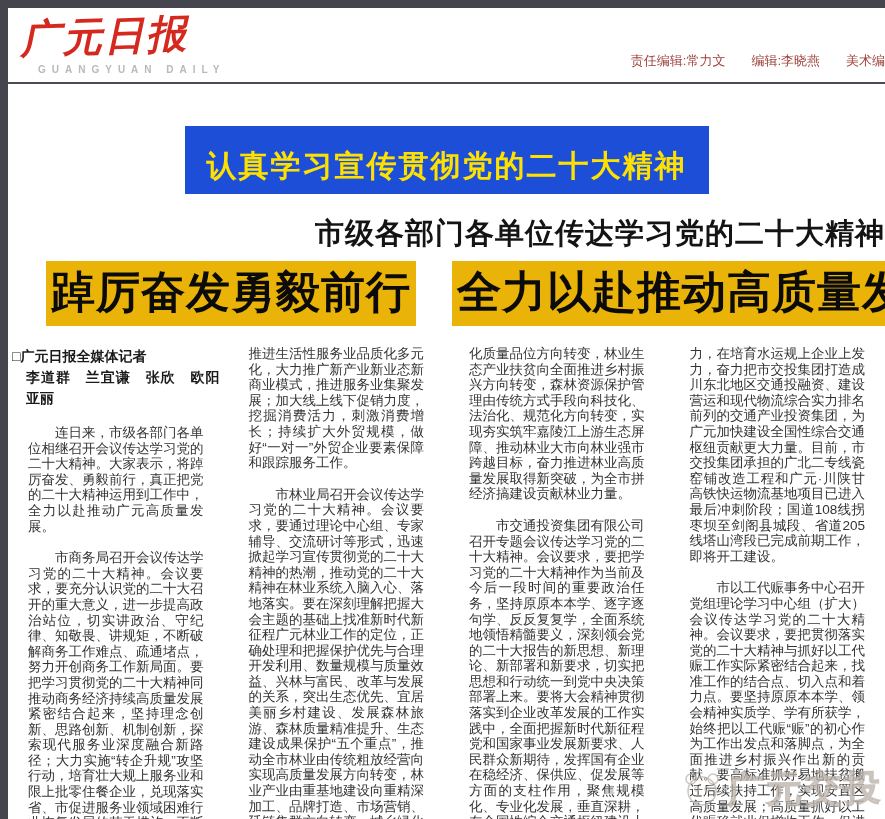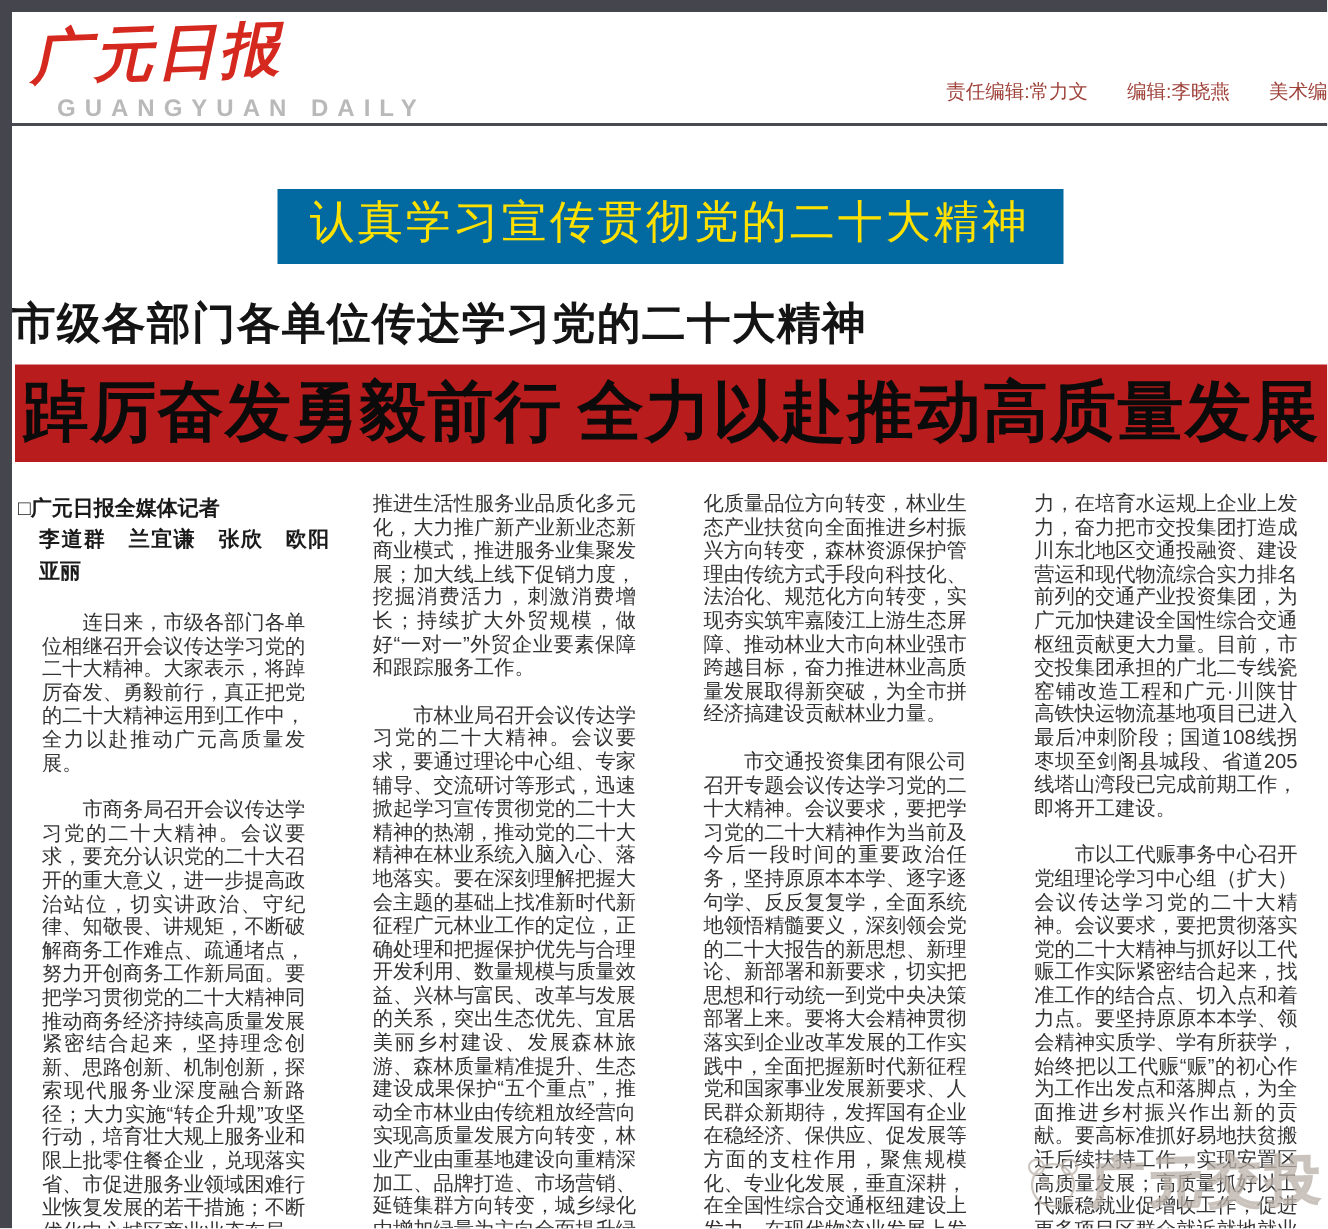--- a/index.html
+++ b/index.html
@@ -49,7 +49,7 @@
   }
   .logo-sub {
     position: absolute; left: 30px; top: 56px;
-    font-size: 16px;
+    font-size: 10px;
     font-weight: bold;
     color: #b9b9b9;
     letter-spacing: 6px;

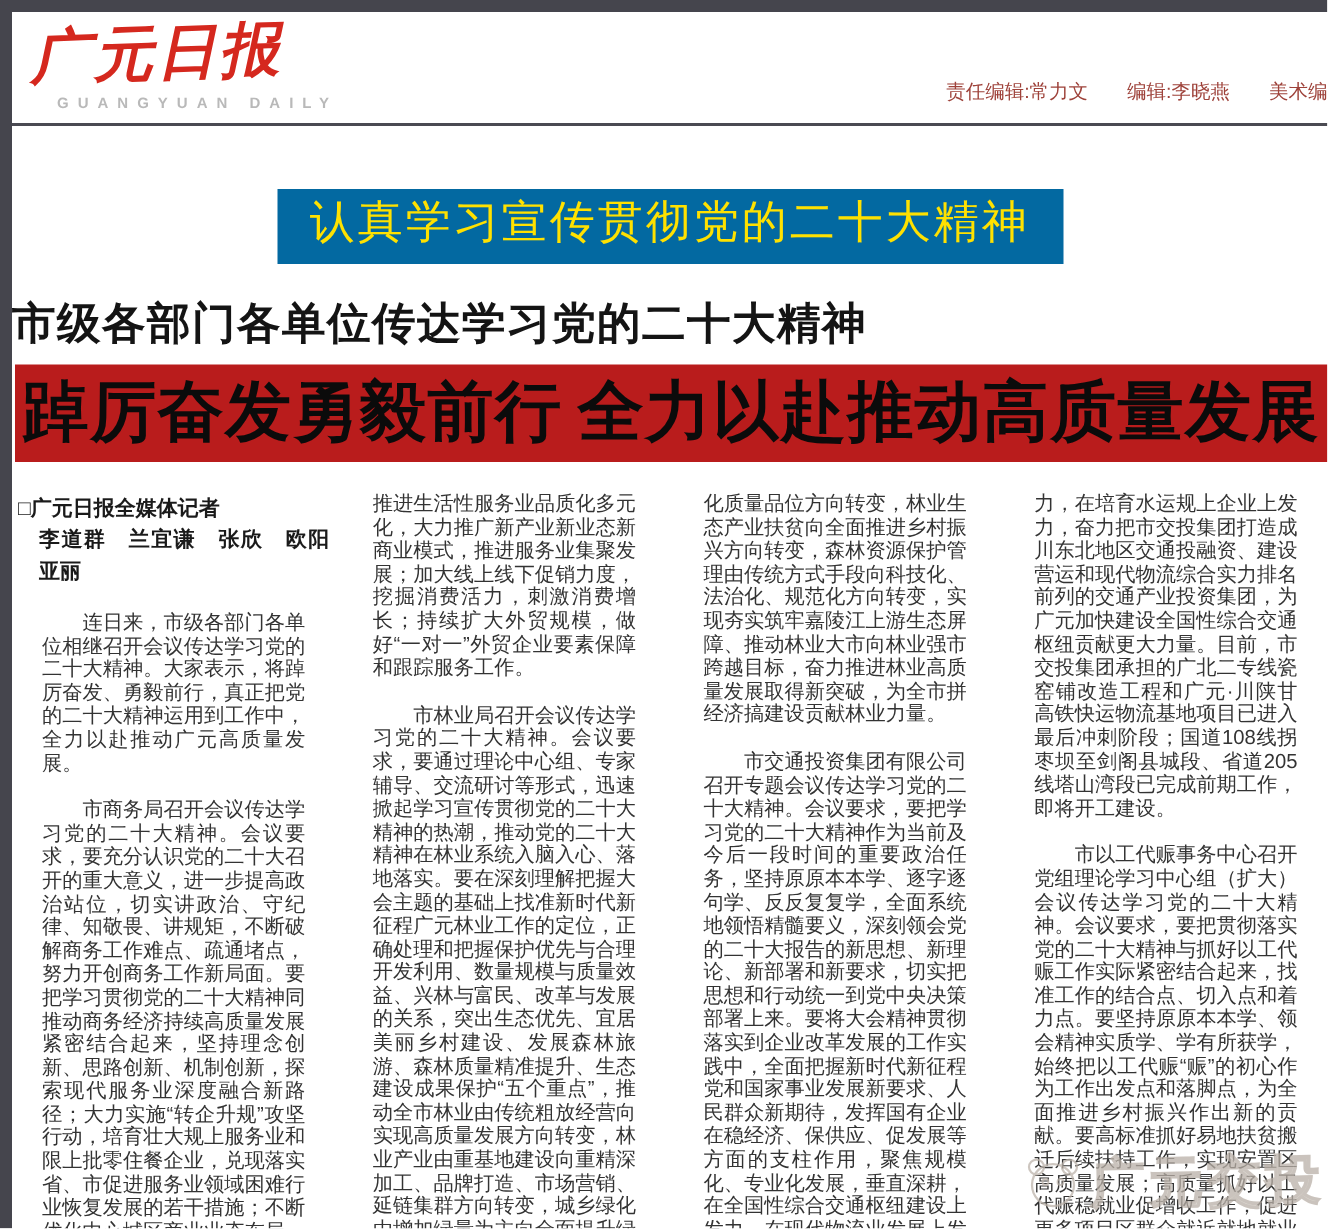--- a/index.html
+++ b/index.html
@@ -64,12 +64,12 @@
   .banner-wrap { margin-top: 42px; text-align: center; }
   .banner {
     display: inline-block;
-    background: #0369a1;
+    background: #1d4ed8;
     color: #ffe100;
     font-size: 30px;
-    font-weight: normal;
+    font-weight: bold;
     letter-spacing: 2px;
-    padding: 2px 22px 7px 22px;
+    padding: 20px 22px 7px 22px;
   }
   
   .kicker {

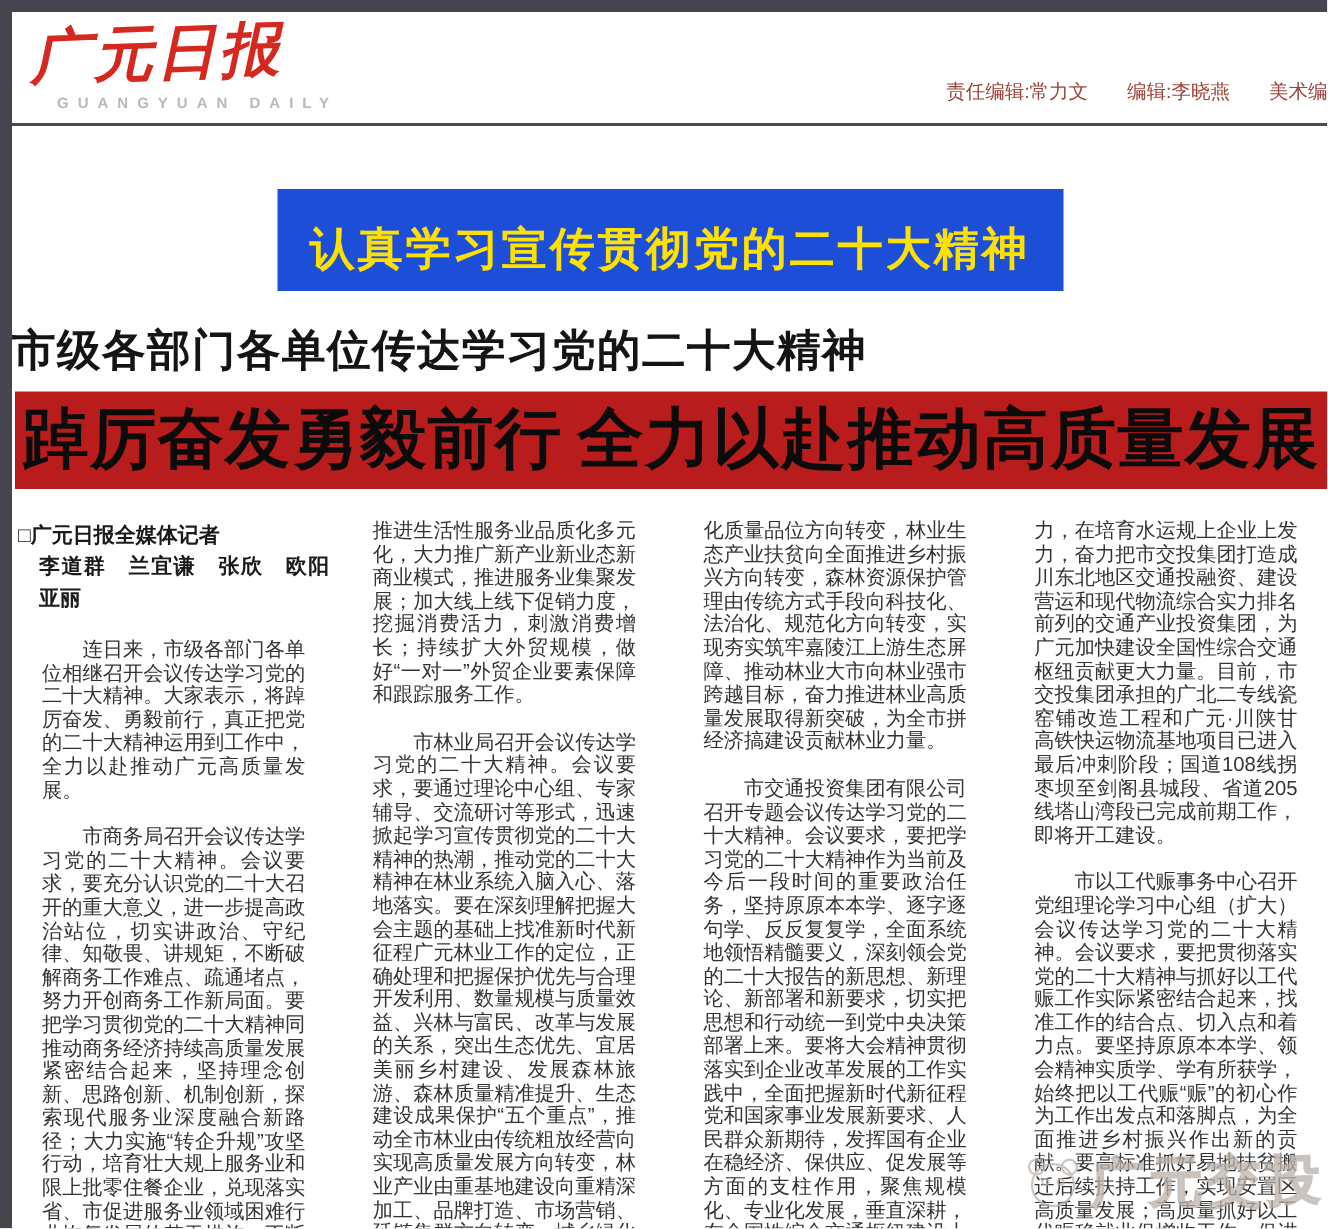--- a/index.html
+++ b/index.html
@@ -74,7 +74,7 @@
   
   .kicker {
     margin-top: 20px;
-    text-align: left;
+    text-align: right;
     font-size: 29px;
     font-weight: bold;
     color: #141414;

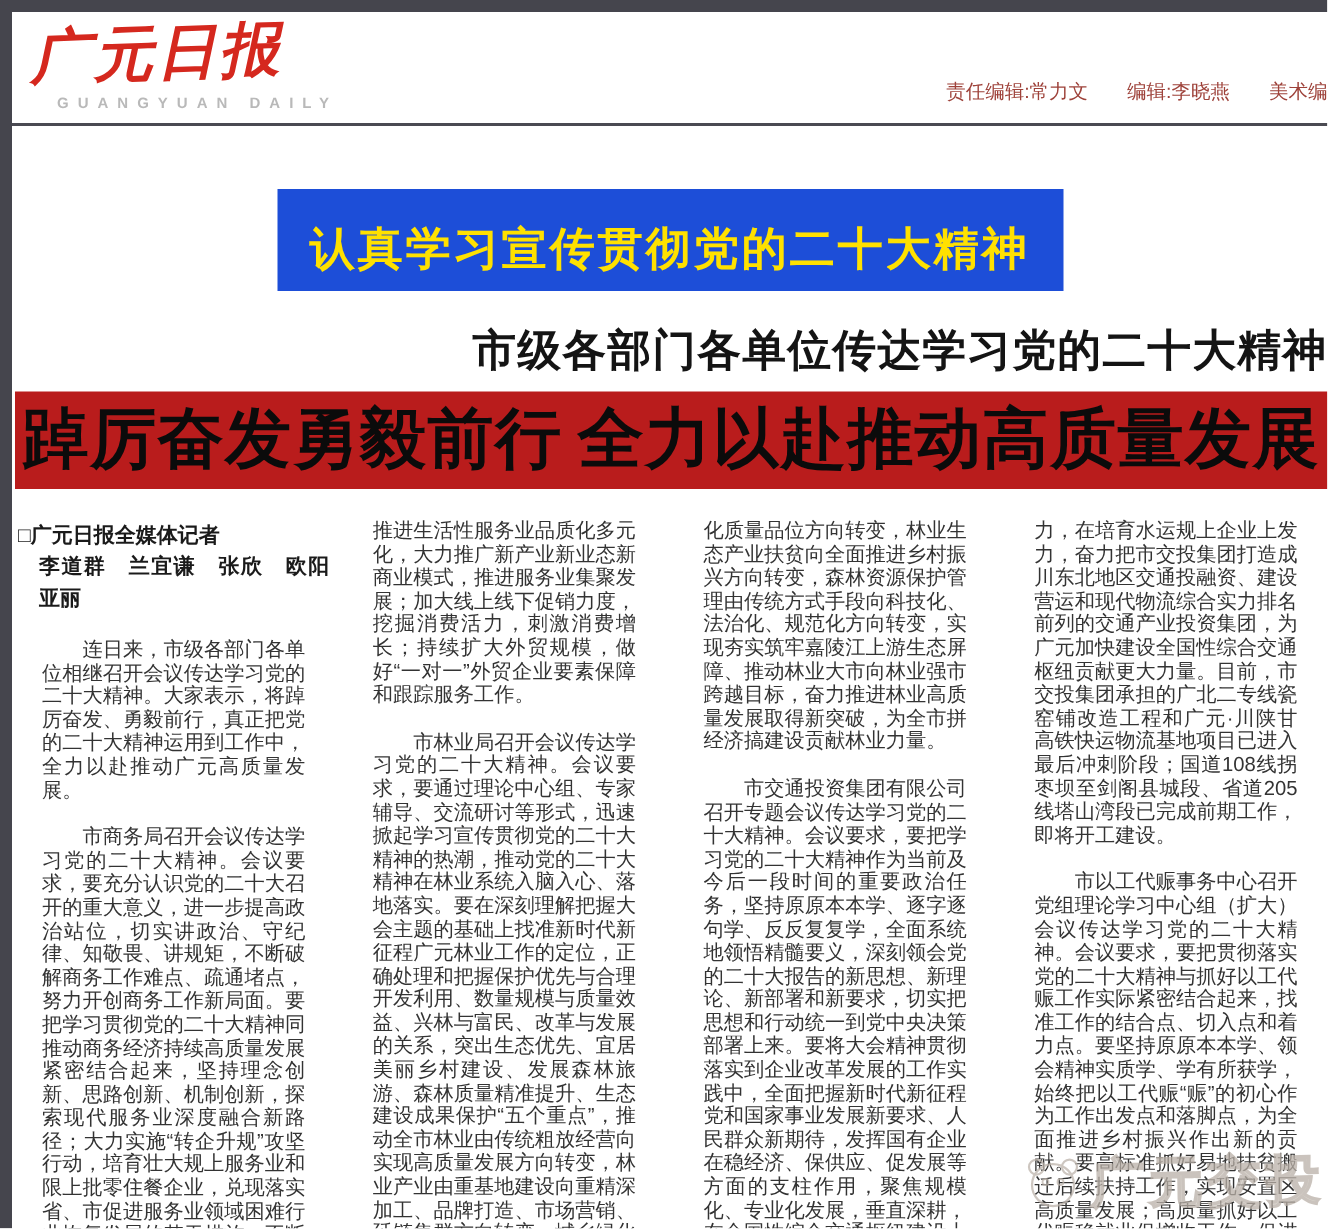--- a/index.html
+++ b/index.html
@@ -88,13 +88,14 @@
     align-items: center;
   }
   .main-headline span {
-    background: #b91c1c;
+    background: #eab308;
     color: #0b0b0b;
     font-size: 44px;
     font-weight: 900;
     letter-spacing: 1px;
     padding: 2px 5px 4px 5px;
     white-space: nowrap;
+    margin-left: 36px;
   }
   
   .article {

